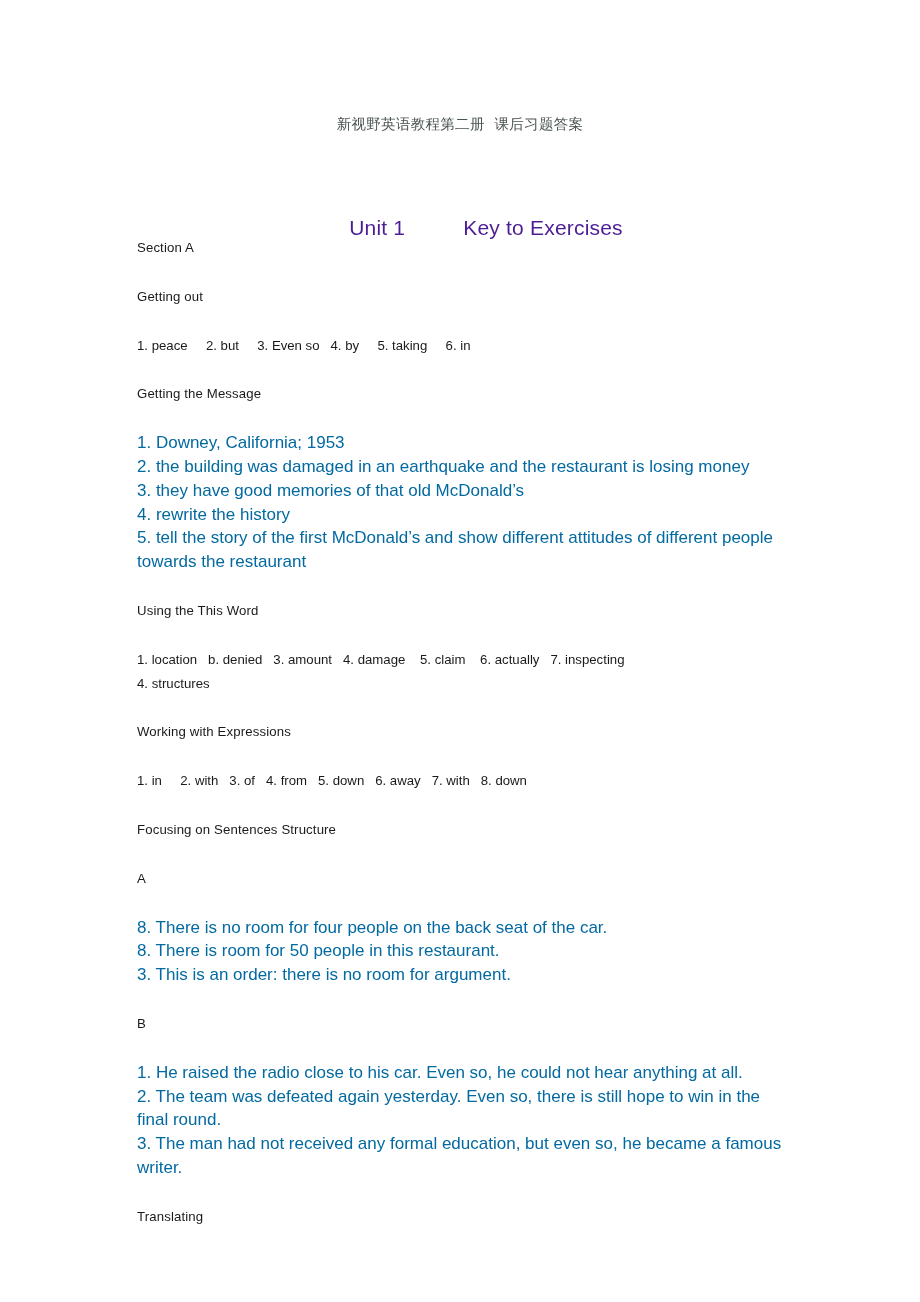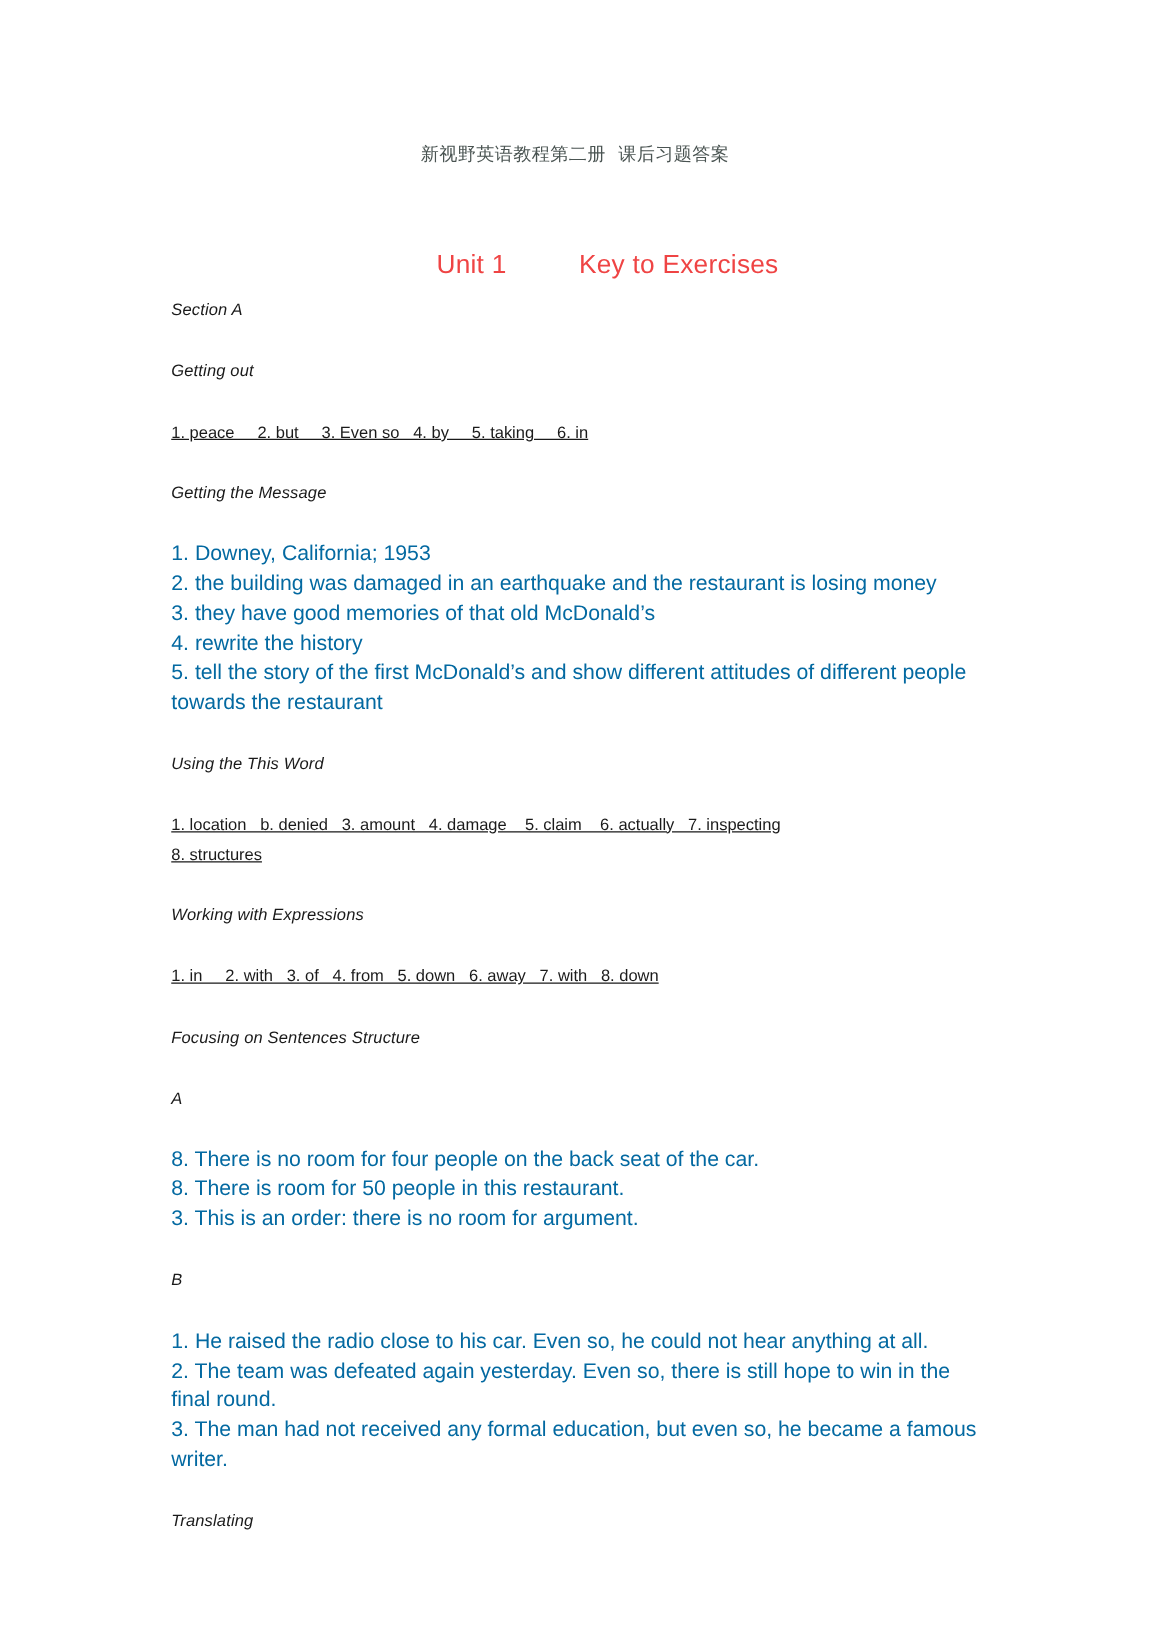--- a/index.html
+++ b/index.html
@@ -36,11 +36,11 @@
   .doc-title {
     position: absolute;
     left: 325px;
-    top: 170px;
+    top: 186px;
     font-size: 21px;
     line-height: 28px;
     font-weight: 400;
-    color: #ef4444;
+    color: #4c1d95;
     letter-spacing: 0.2px;
     white-space: pre;
   }

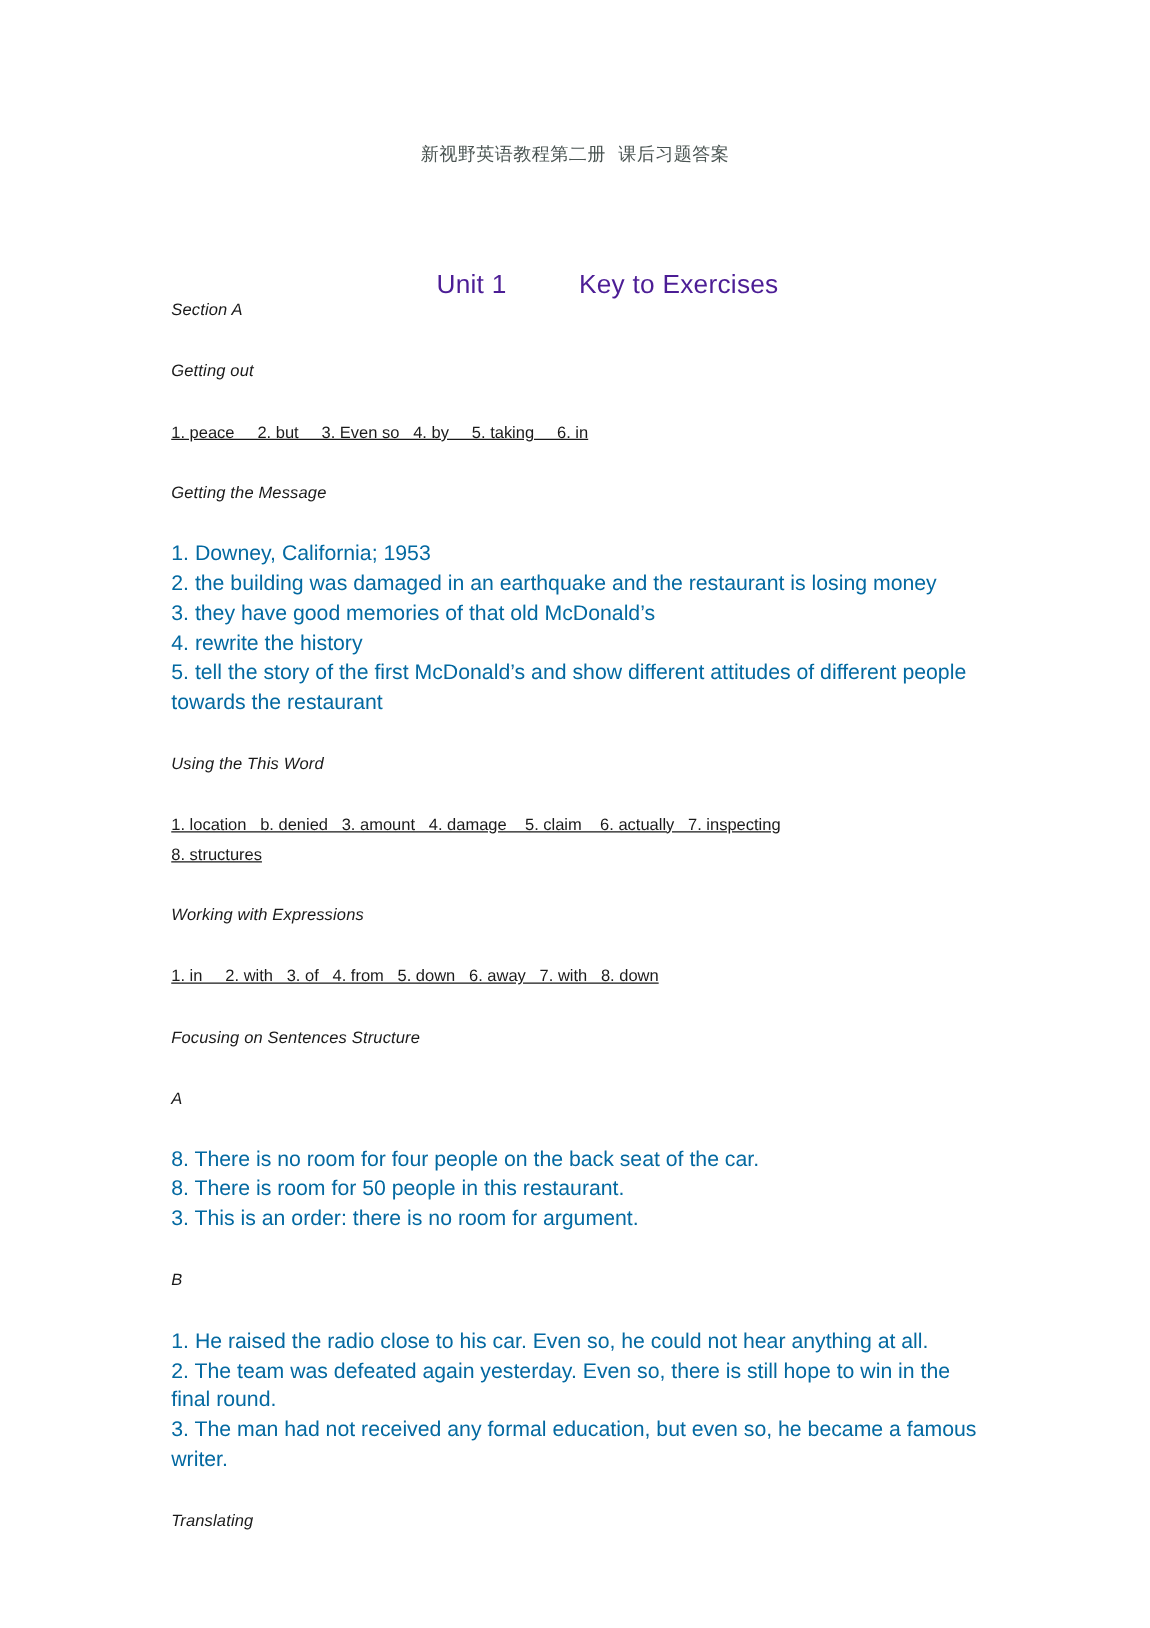--- a/index.html
+++ b/index.html
@@ -61,7 +61,6 @@
     margin: 0;
     white-space: pre-wrap;
     letter-spacing: 0.01em;
-    font-style: italic;
   }
   .heading {
     margin: 0 0 0 0;

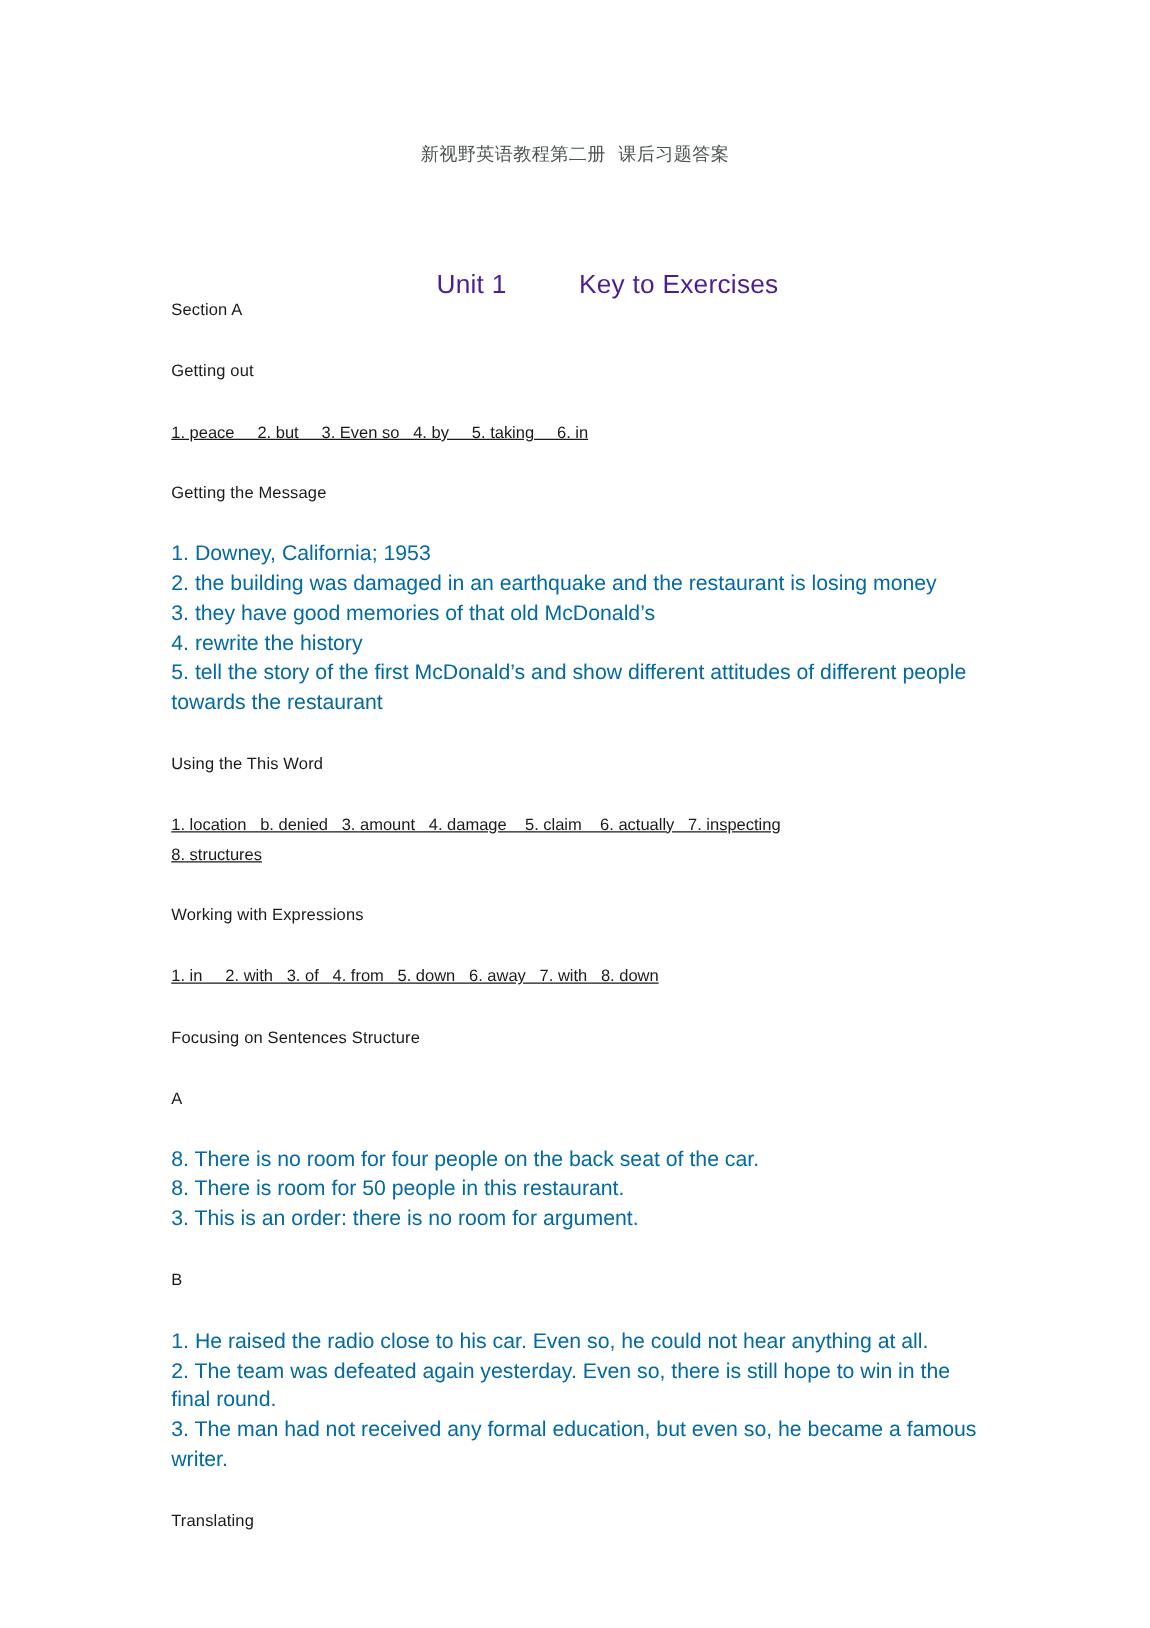--- a/index.html
+++ b/index.html
@@ -72,7 +72,6 @@
     color: #1a1a1a;
     white-space: pre-wrap;
     margin: 0;
-    text-decoration: underline;
   }
   .list-line {
     font-size: 17px;

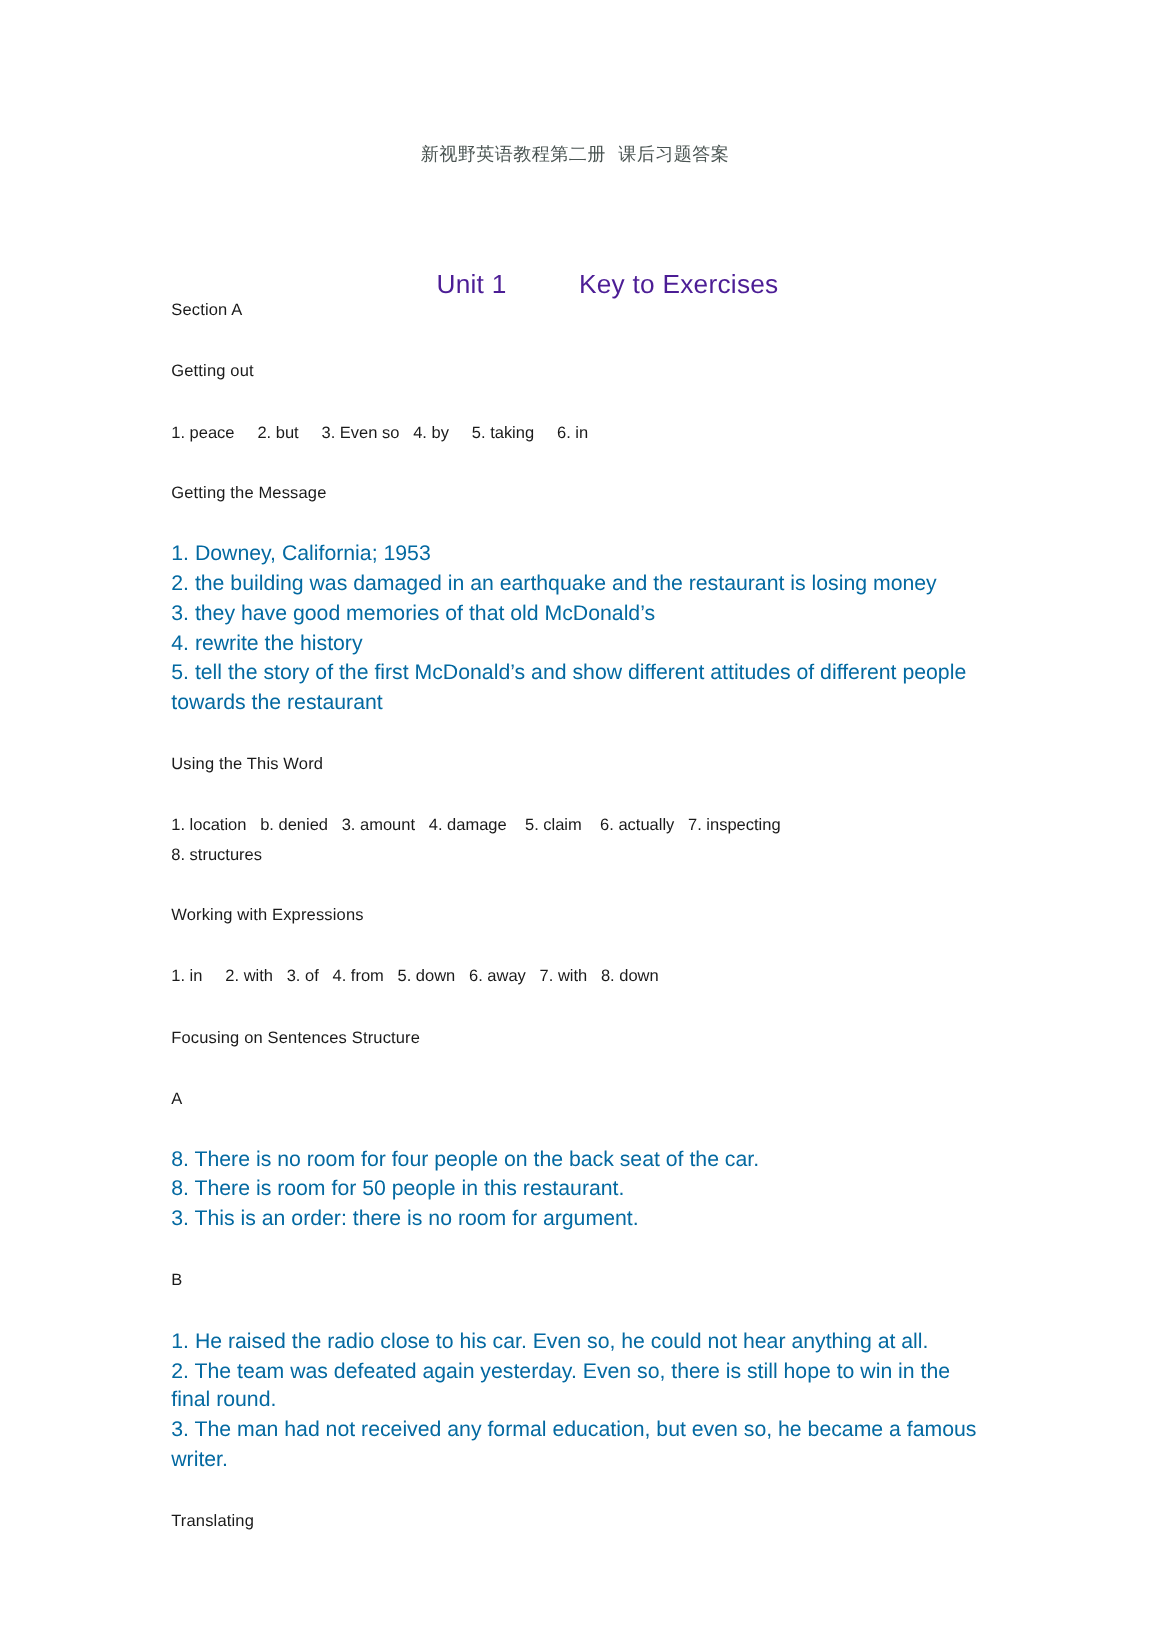--- a/index.html
+++ b/index.html
@@ -120,7 +120,7 @@
     <div class="spacer-sm"></div>
 
     <p class="answer-line">1. location   b. denied   3. amount   4. damage    5. claim    6. actually   7. inspecting</p>
-    <p class="answer-line">8. structures</p>
+    <p class="answer-line">4. structures</p>
     <div class="spacer-sm"></div>
 
     <p class="para heading">Working with Expressions</p>

